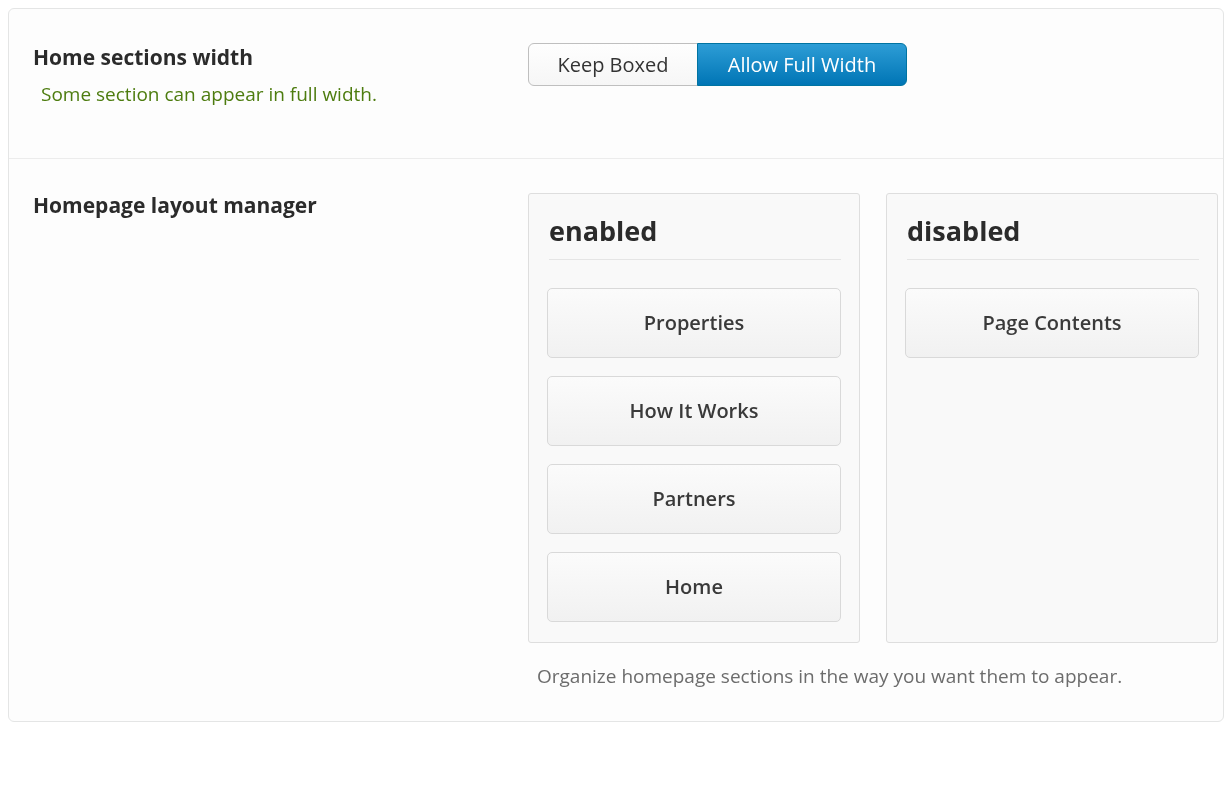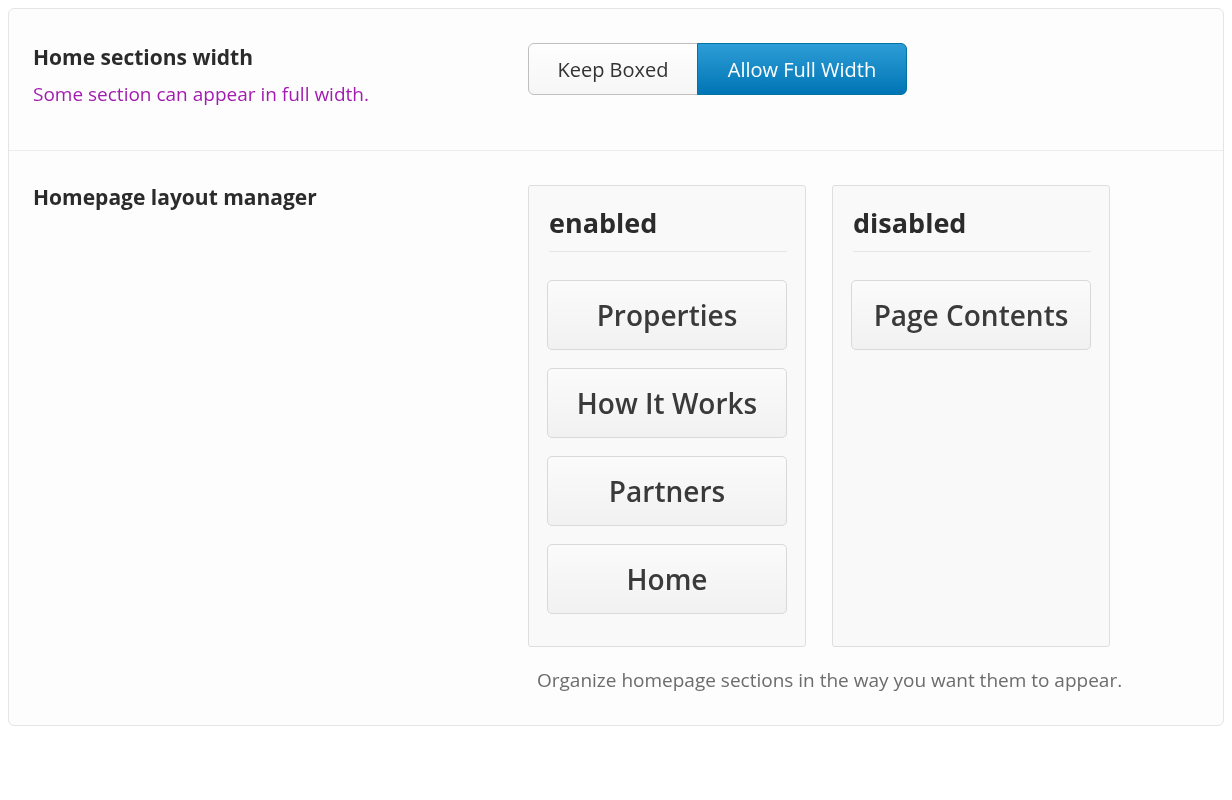--- a/index.html
+++ b/index.html
@@ -59,7 +59,7 @@
     display: flex;
     align-items: center;
     justify-content: center;
-    height: 52px;
+    height: 43px;
     font-size: 20px;
     font-weight: 400;
     border: 1px solid #bfbfbf;

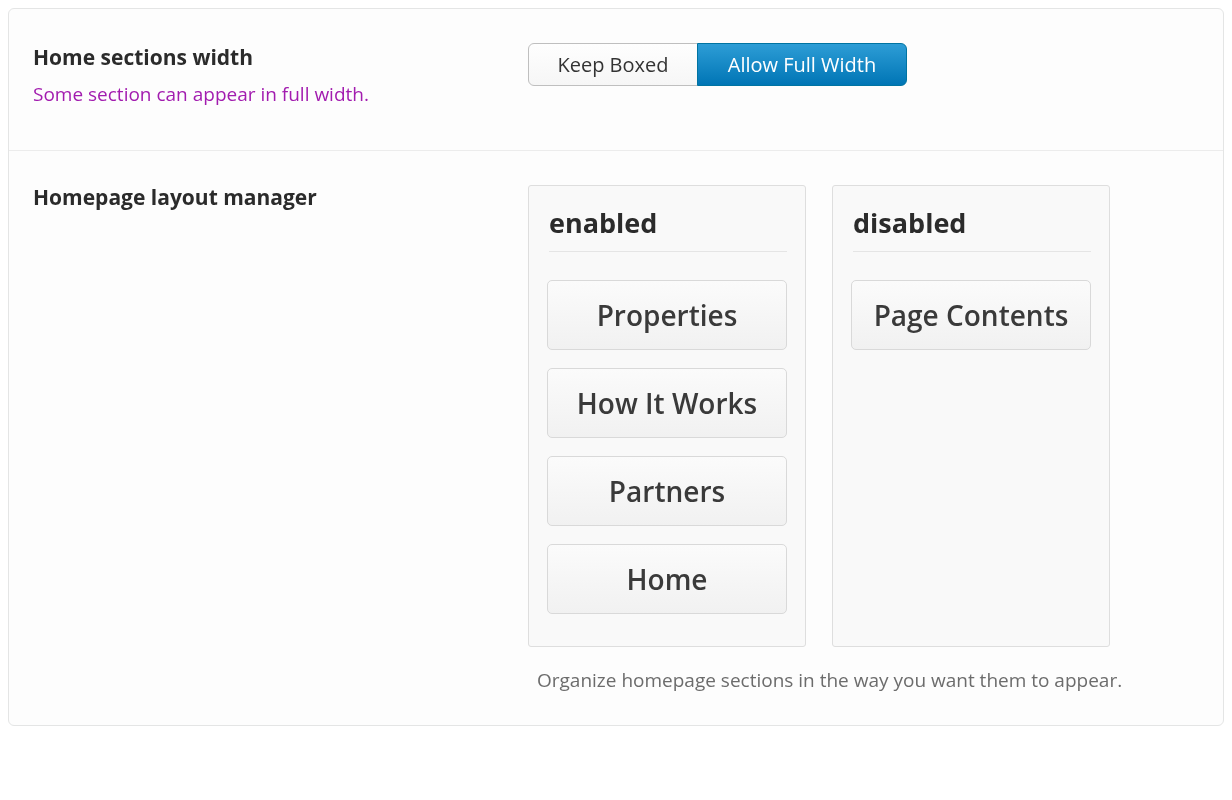--- a/index.html
+++ b/index.html
@@ -42,8 +42,8 @@
   .setting-desc {
     font-size: 19px;
     font-weight: 400;
-    color: #a21caf;
-    margin: 0;
+    color: #4d7c0f;
+    margin: 8px;
     line-height: 1.4;
   }
   .setting-control-col {

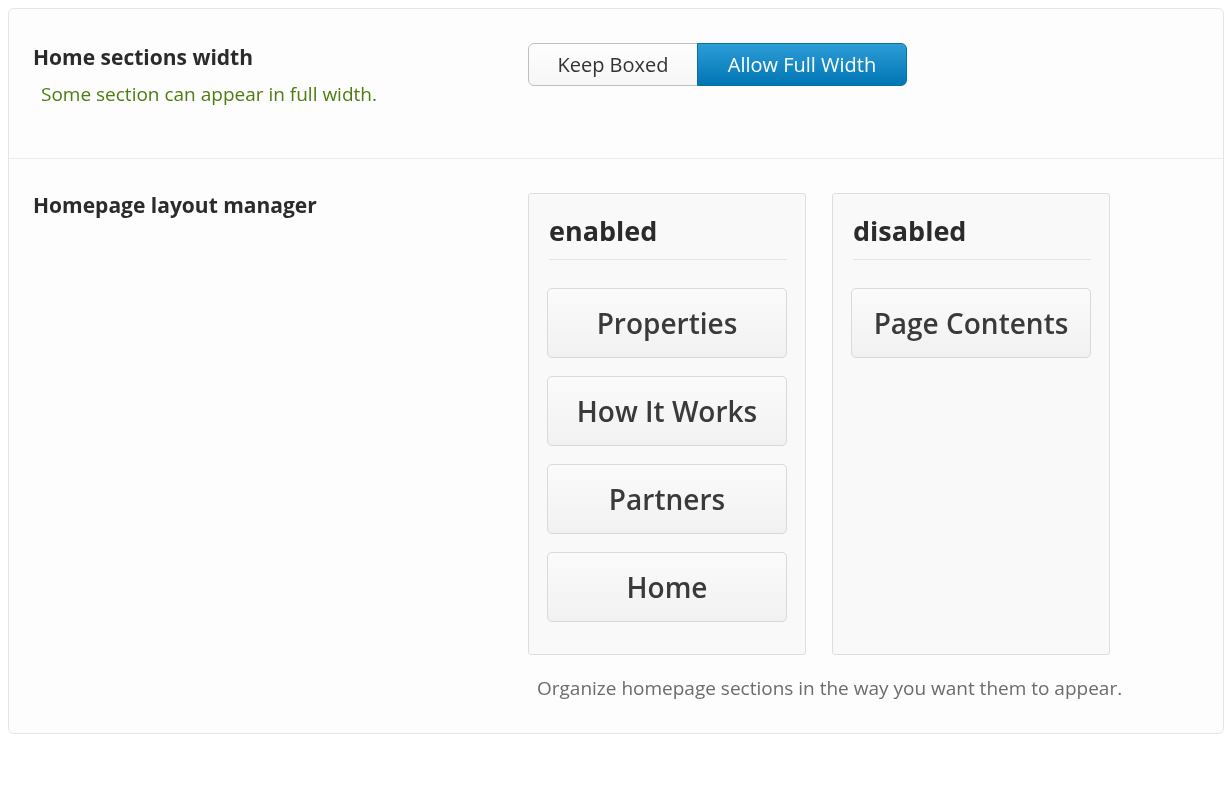--- a/index.html
+++ b/index.html
@@ -92,7 +92,7 @@
     background: #f9f9f9;
     border: 1px solid #dedede;
     border-radius: 3px;
-    width: 278px;
+    width: 332px;
     padding: 18px 18px 20px 18px;
   }
   .layout-col-title {

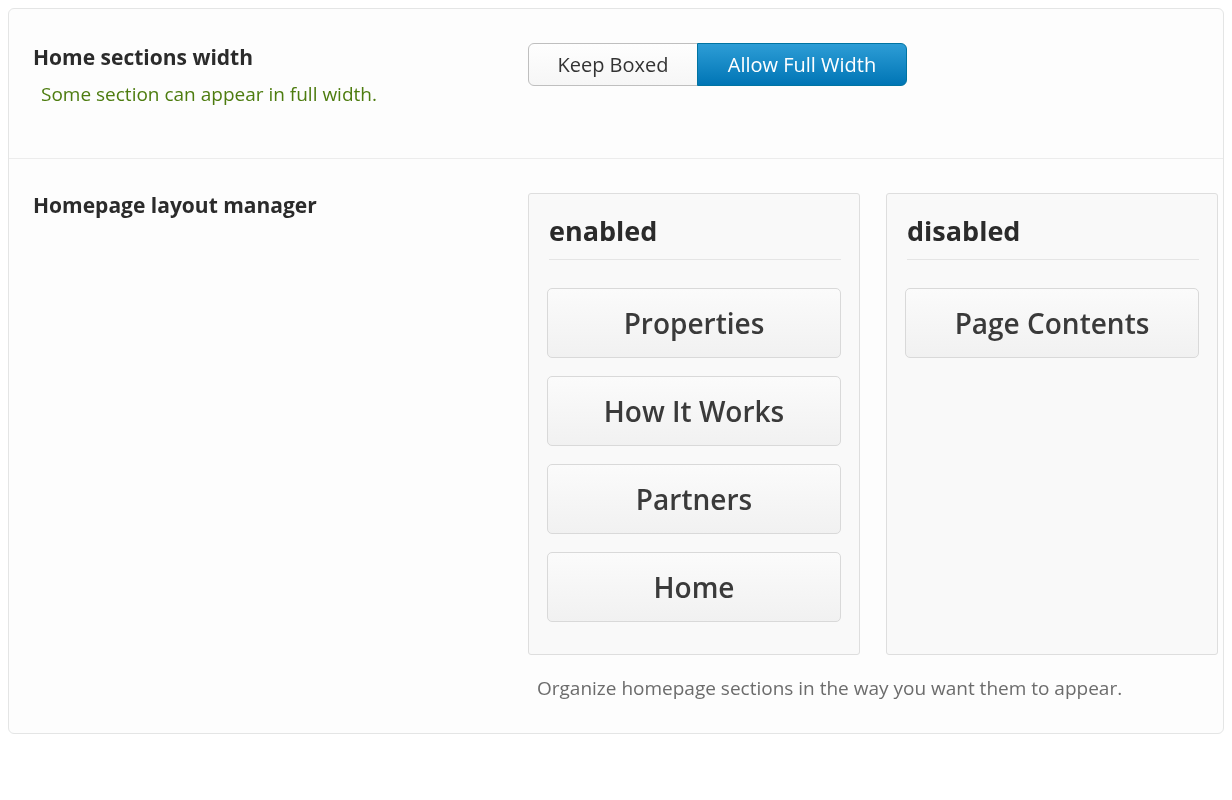--- a/index.html
+++ b/index.html
@@ -111,7 +111,7 @@
     display: flex;
     align-items: center;
     justify-content: center;
-    font-size: 28px;
+    font-size: 20px;
     font-weight: 600;
     color: #3a3a3a;
     background: linear-gradient(to bottom, #fbfbfb, #f1f1f1);

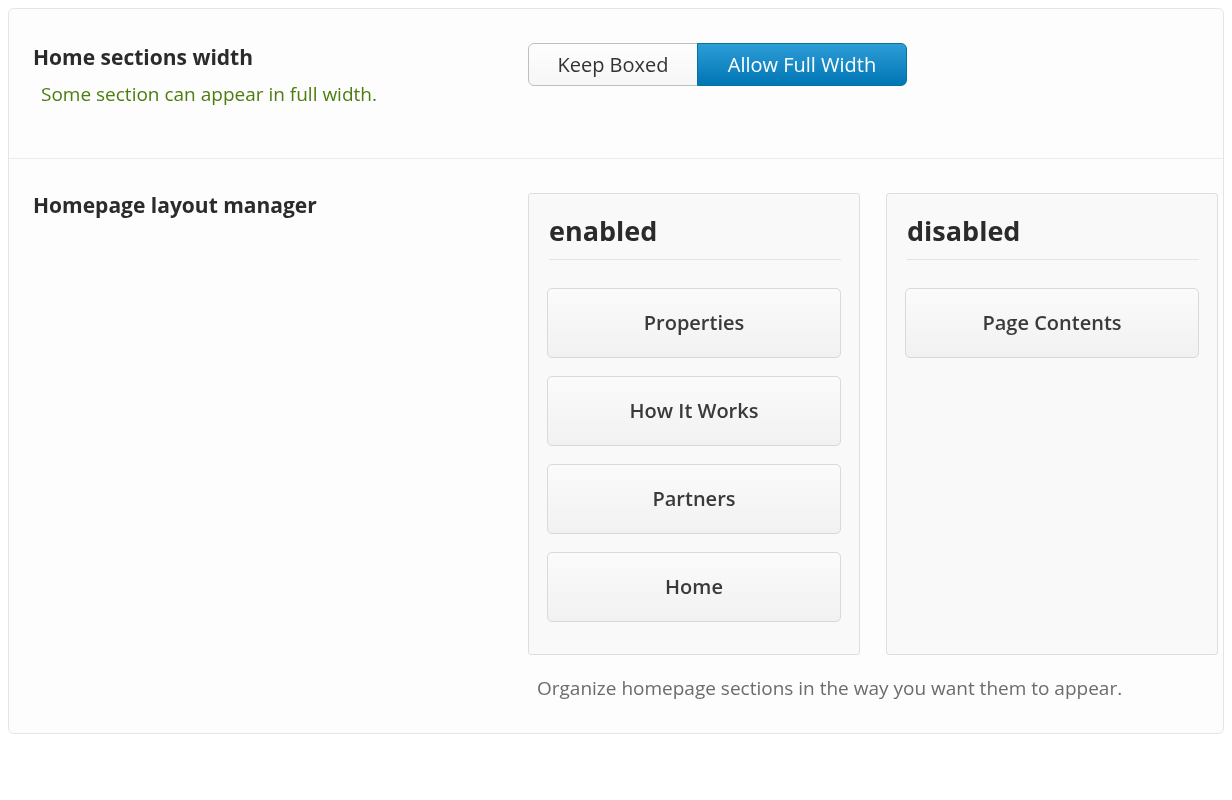--- a/index.html
+++ b/index.html
@@ -121,7 +121,7 @@
     cursor: grab;
     user-select: none;
   }
-  .sortable-item:last-child { margin-bottom: 12px; }
+  .sortable-item:last-child { margin-bottom: 0; }
   .below-desc {
     font-size: 19px;
     color: #6c6c6c;

